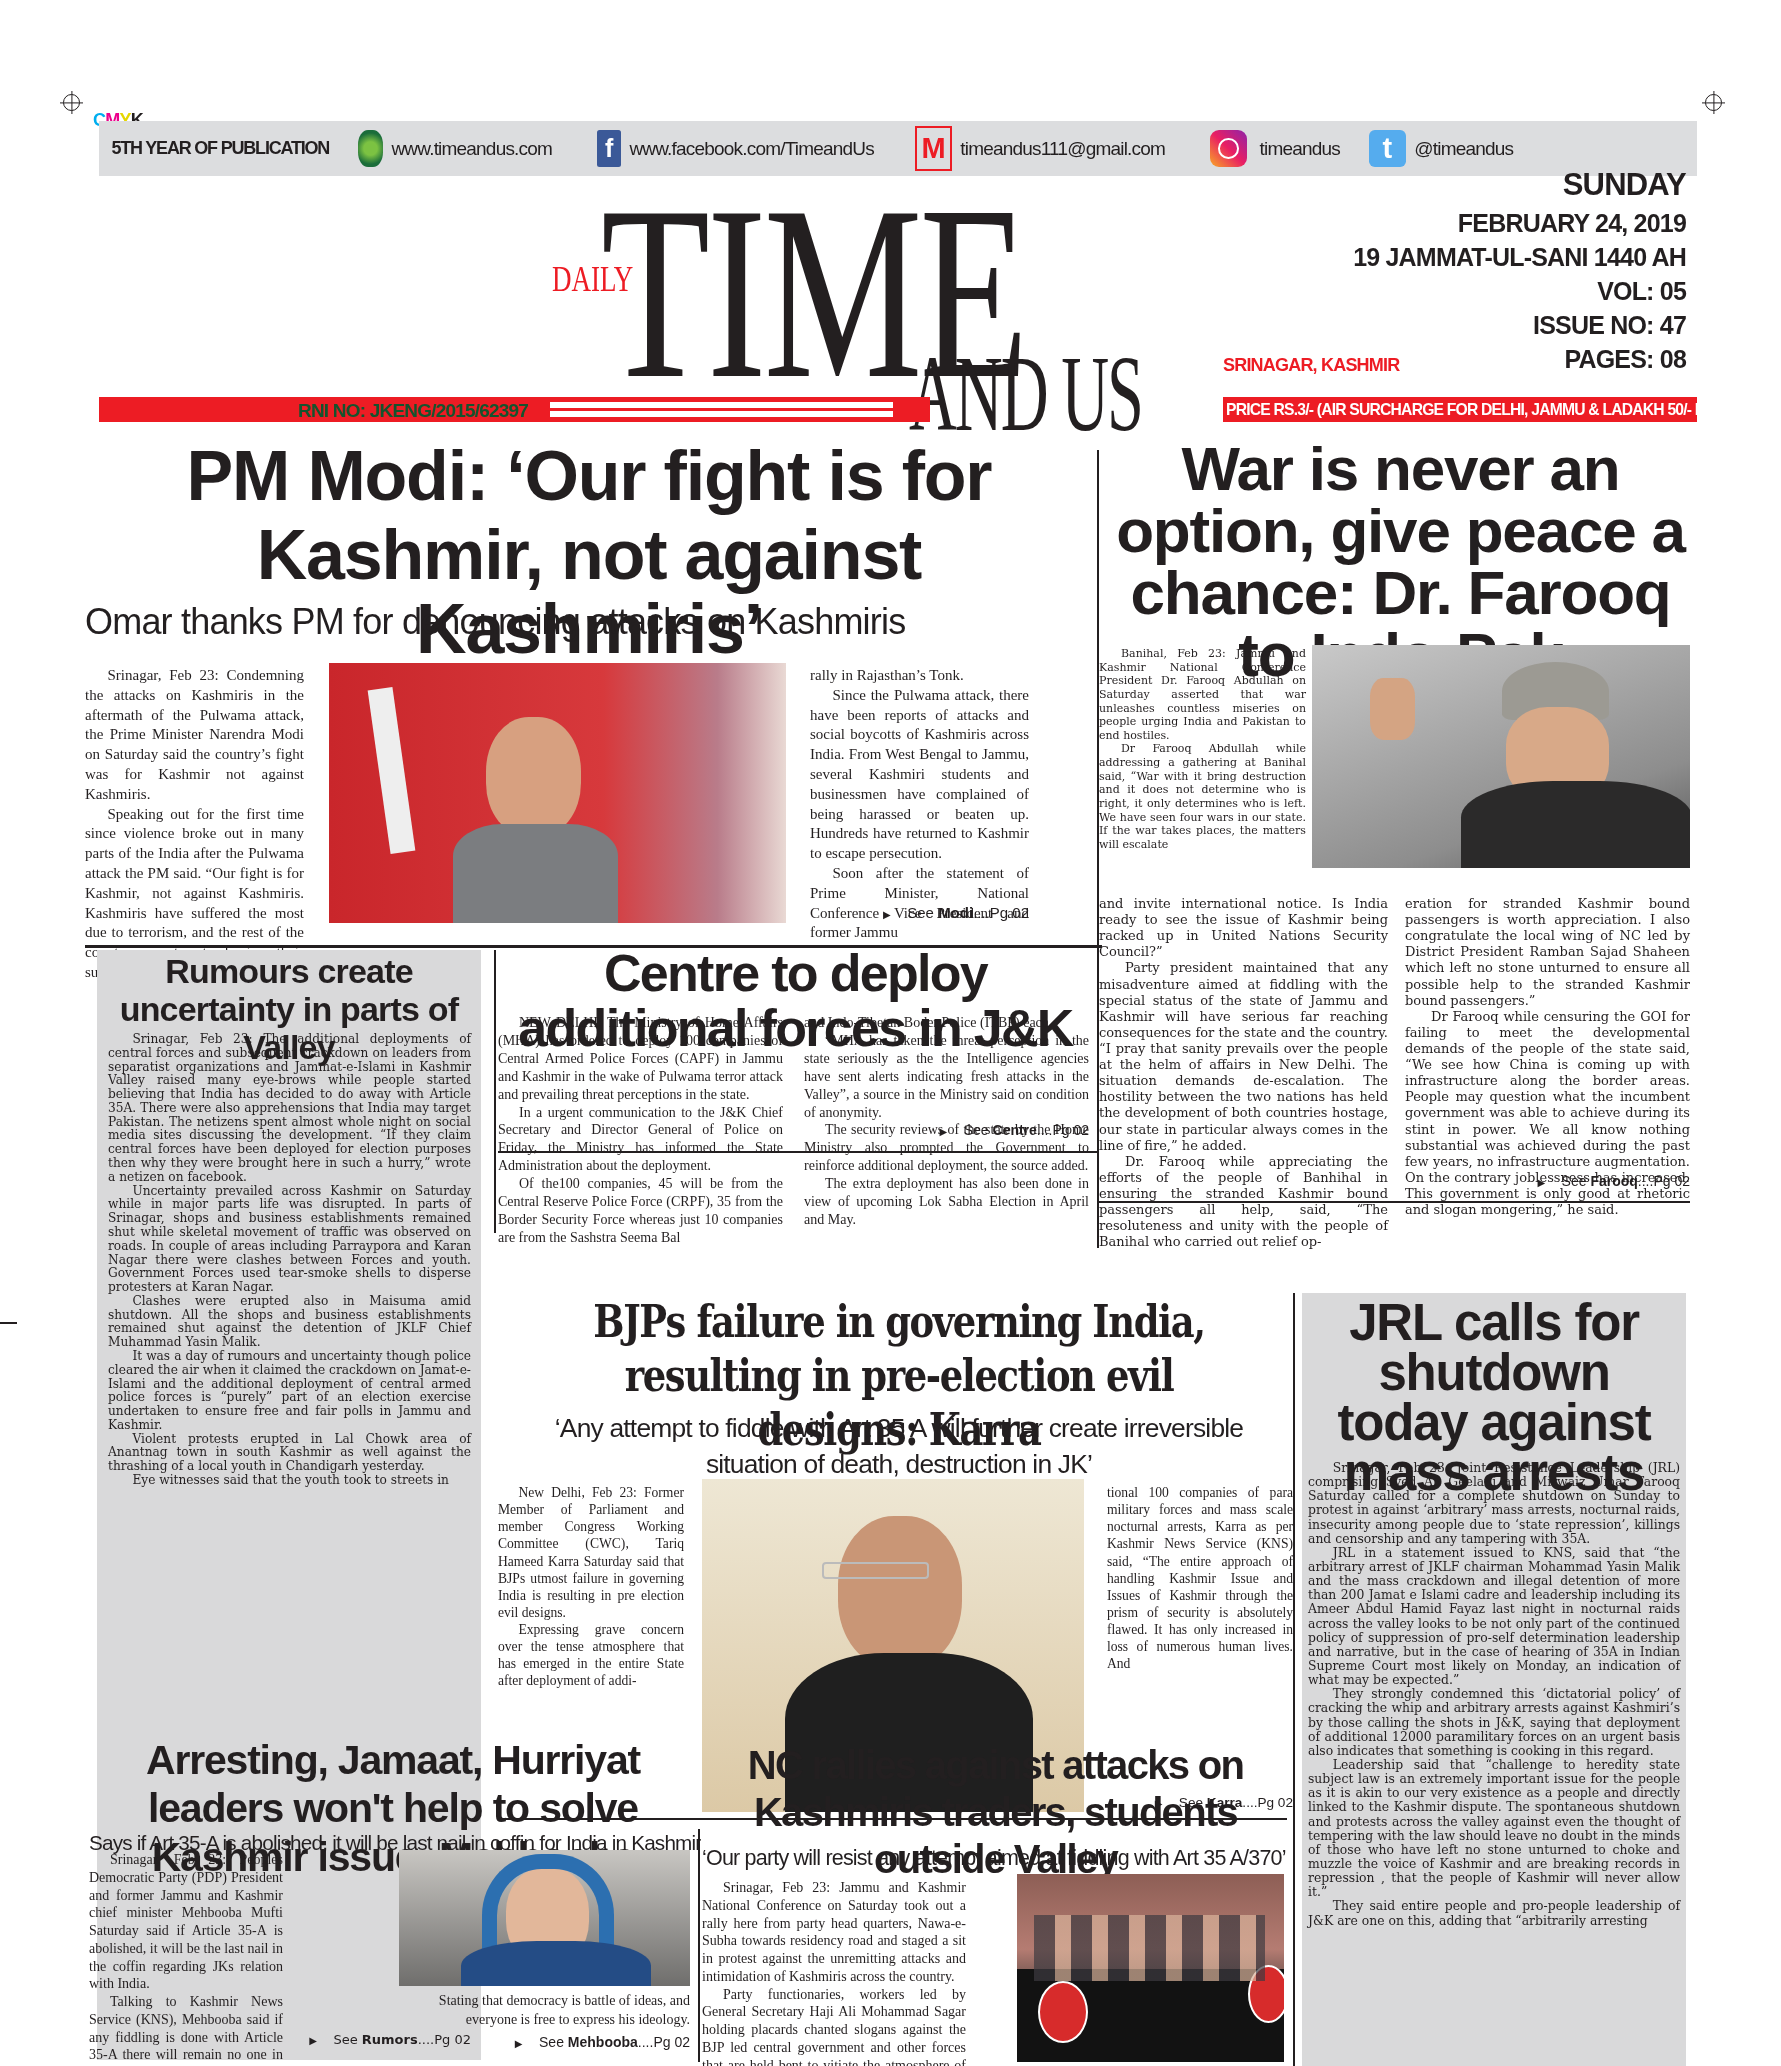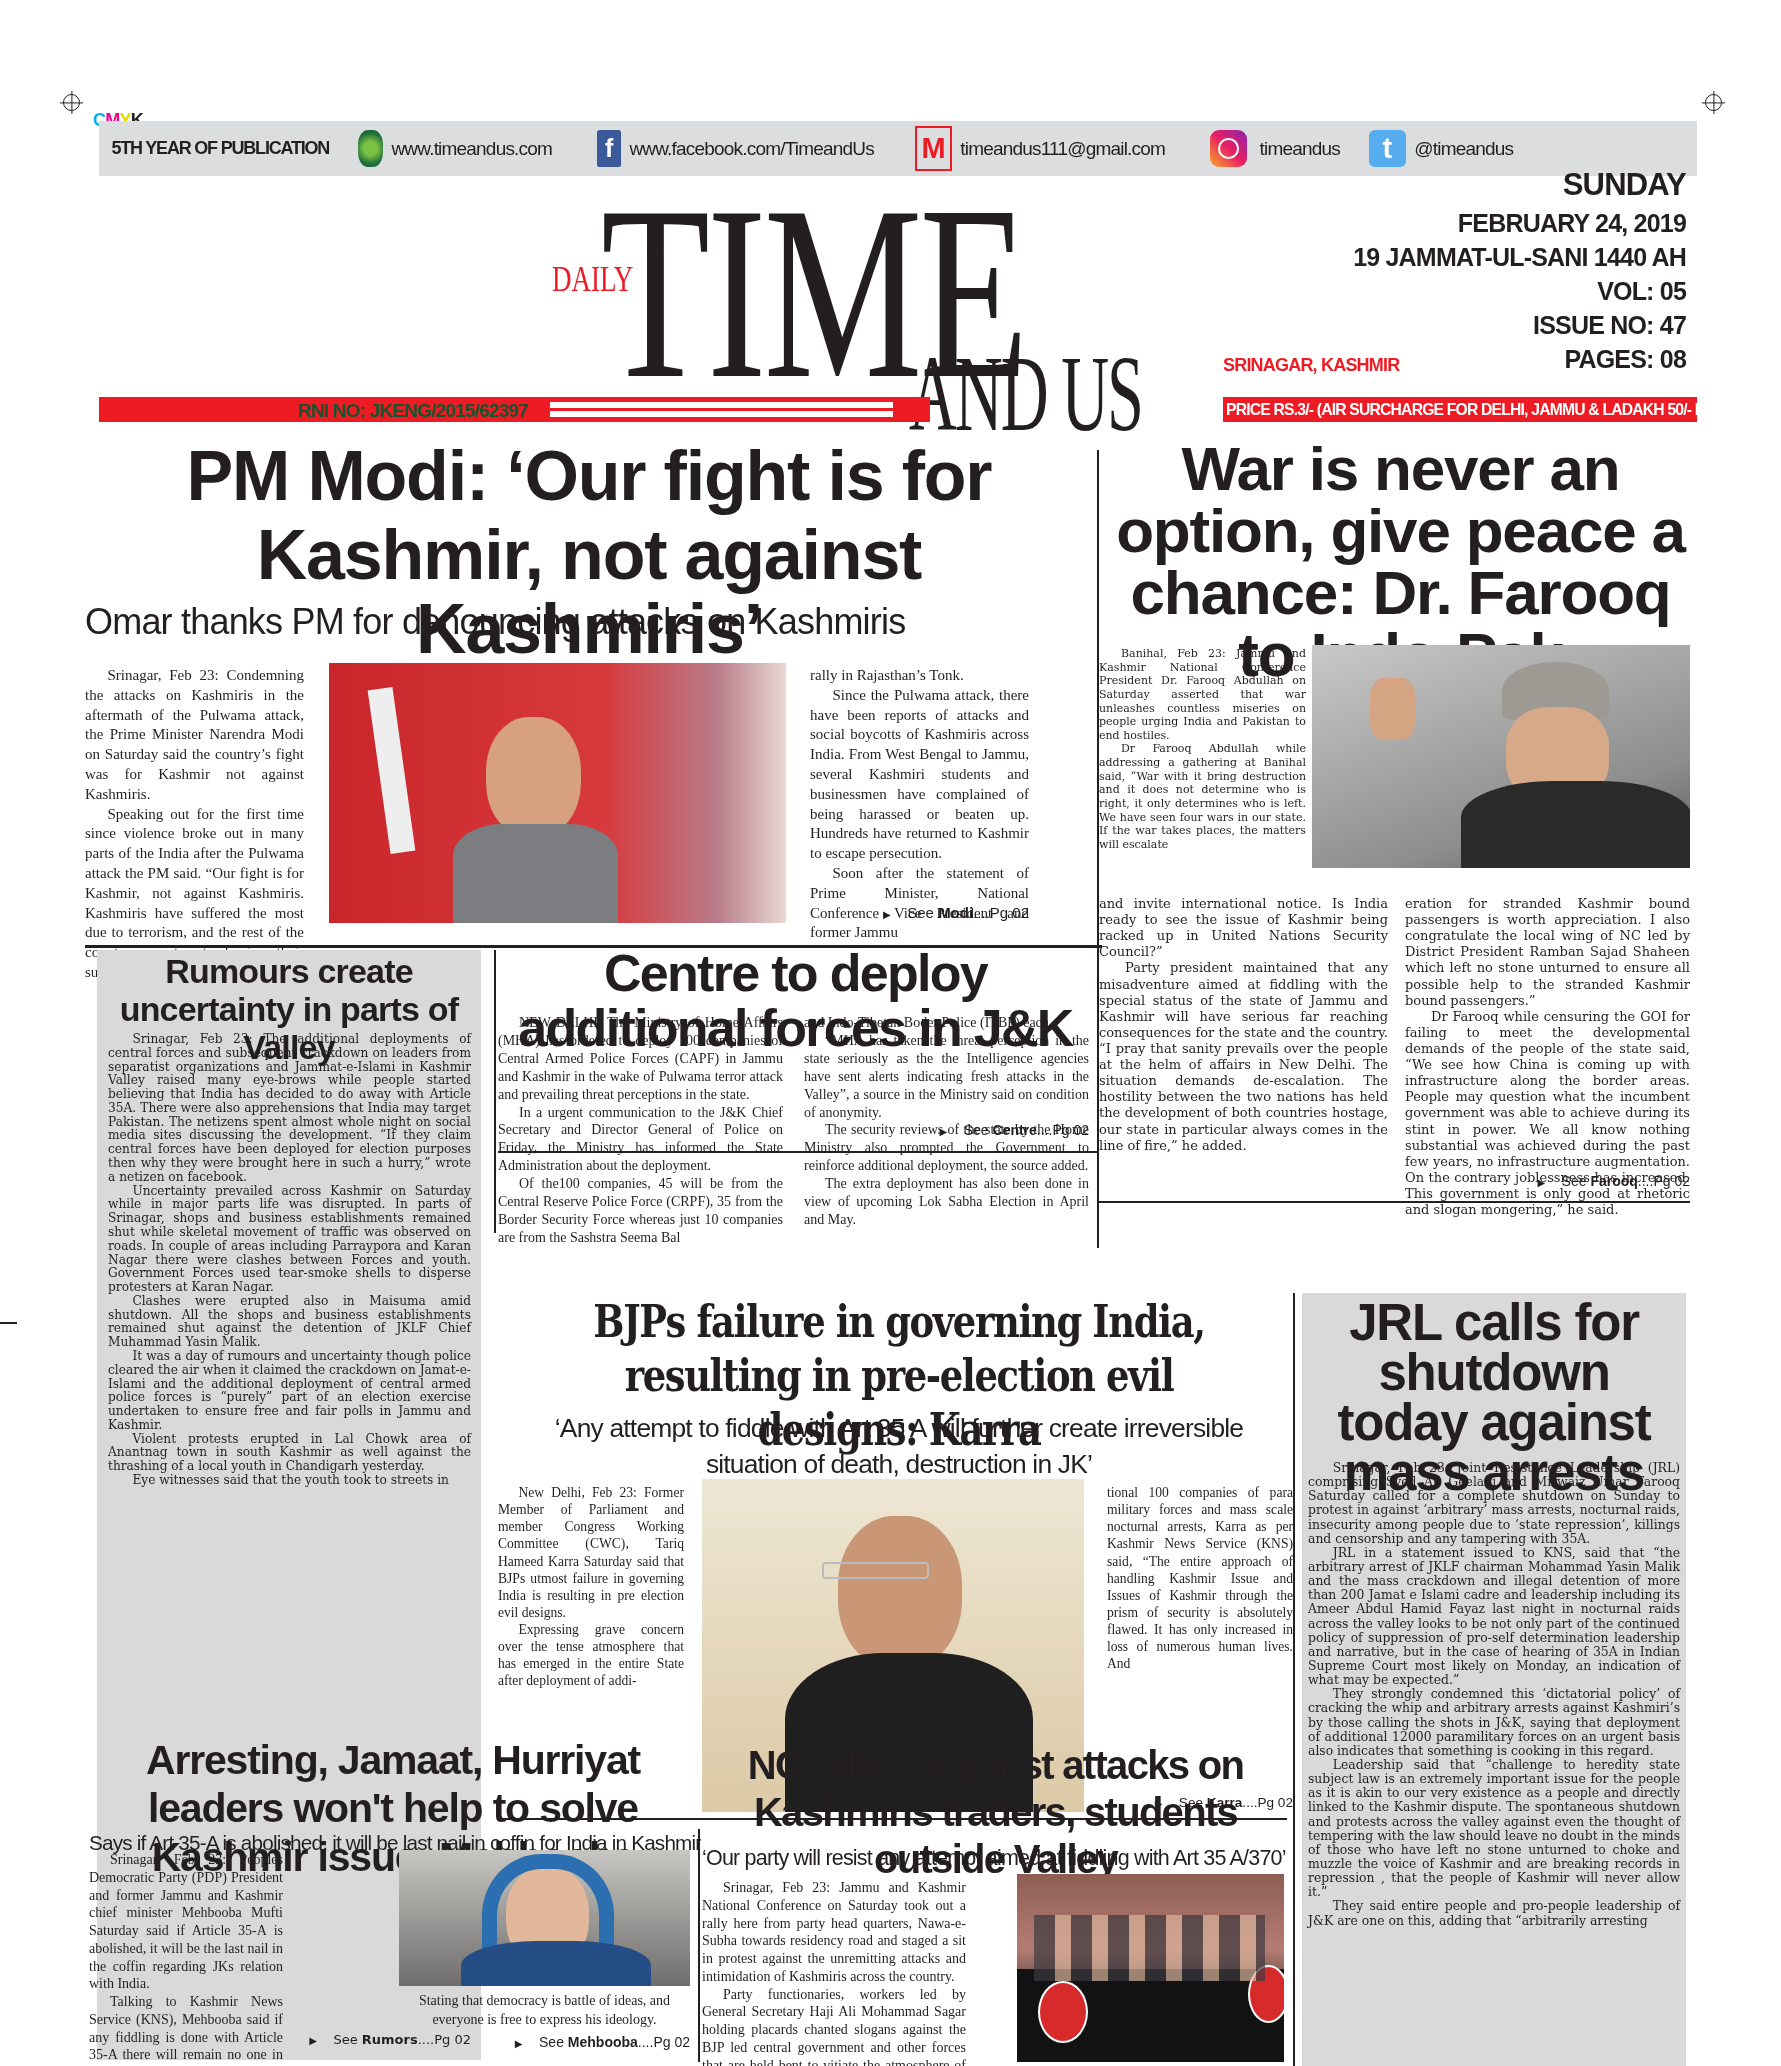--- a/index.html
+++ b/index.html
@@ -111,6 +111,7 @@
   <div class="abs body-serif" data-name="farooq-col-1-bottom" style="left:1099px;top:896px;width:289px;font-size:13px;">
     <p style="text-indent:0">and invite international notice. Is India ready to see the issue of Kashmir being racked up in United Nations Security Council?”</p>
     <p>Party president maintained that any misadventure aimed at fiddling with the special status of the state of Jammu and Kashmir will have serious far reaching consequences for the state and the country. “I pray that sanity prevails over the people at the helm of affairs in New Delhi. The situation demands de-escalation. The hostility between the two nations has held the development of both countries hostage, our state in particular always comes in the line of fire,” he added.</p>
+    <p>Dr. Farooq while appreciating the efforts of the people of Banhihal in ensuring the stranded Kashmir bound passengers all help, said, “The resoluteness and unity with the people of Banihal who carried out relief op-</p>
   </div>
   <div class="abs body-serif" data-name="farooq-col-2" style="left:1405px;top:896px;width:285px;font-size:13px;">
     <p style="text-indent:0">eration for stranded Kashmir bound passengers is worth appreciation. I also congratulate the local wing of NC led by District President Ramban Sajad Shaheen which left no stone unturned to ensure all possible help to the stranded Kashmir bound passengers.”</p>

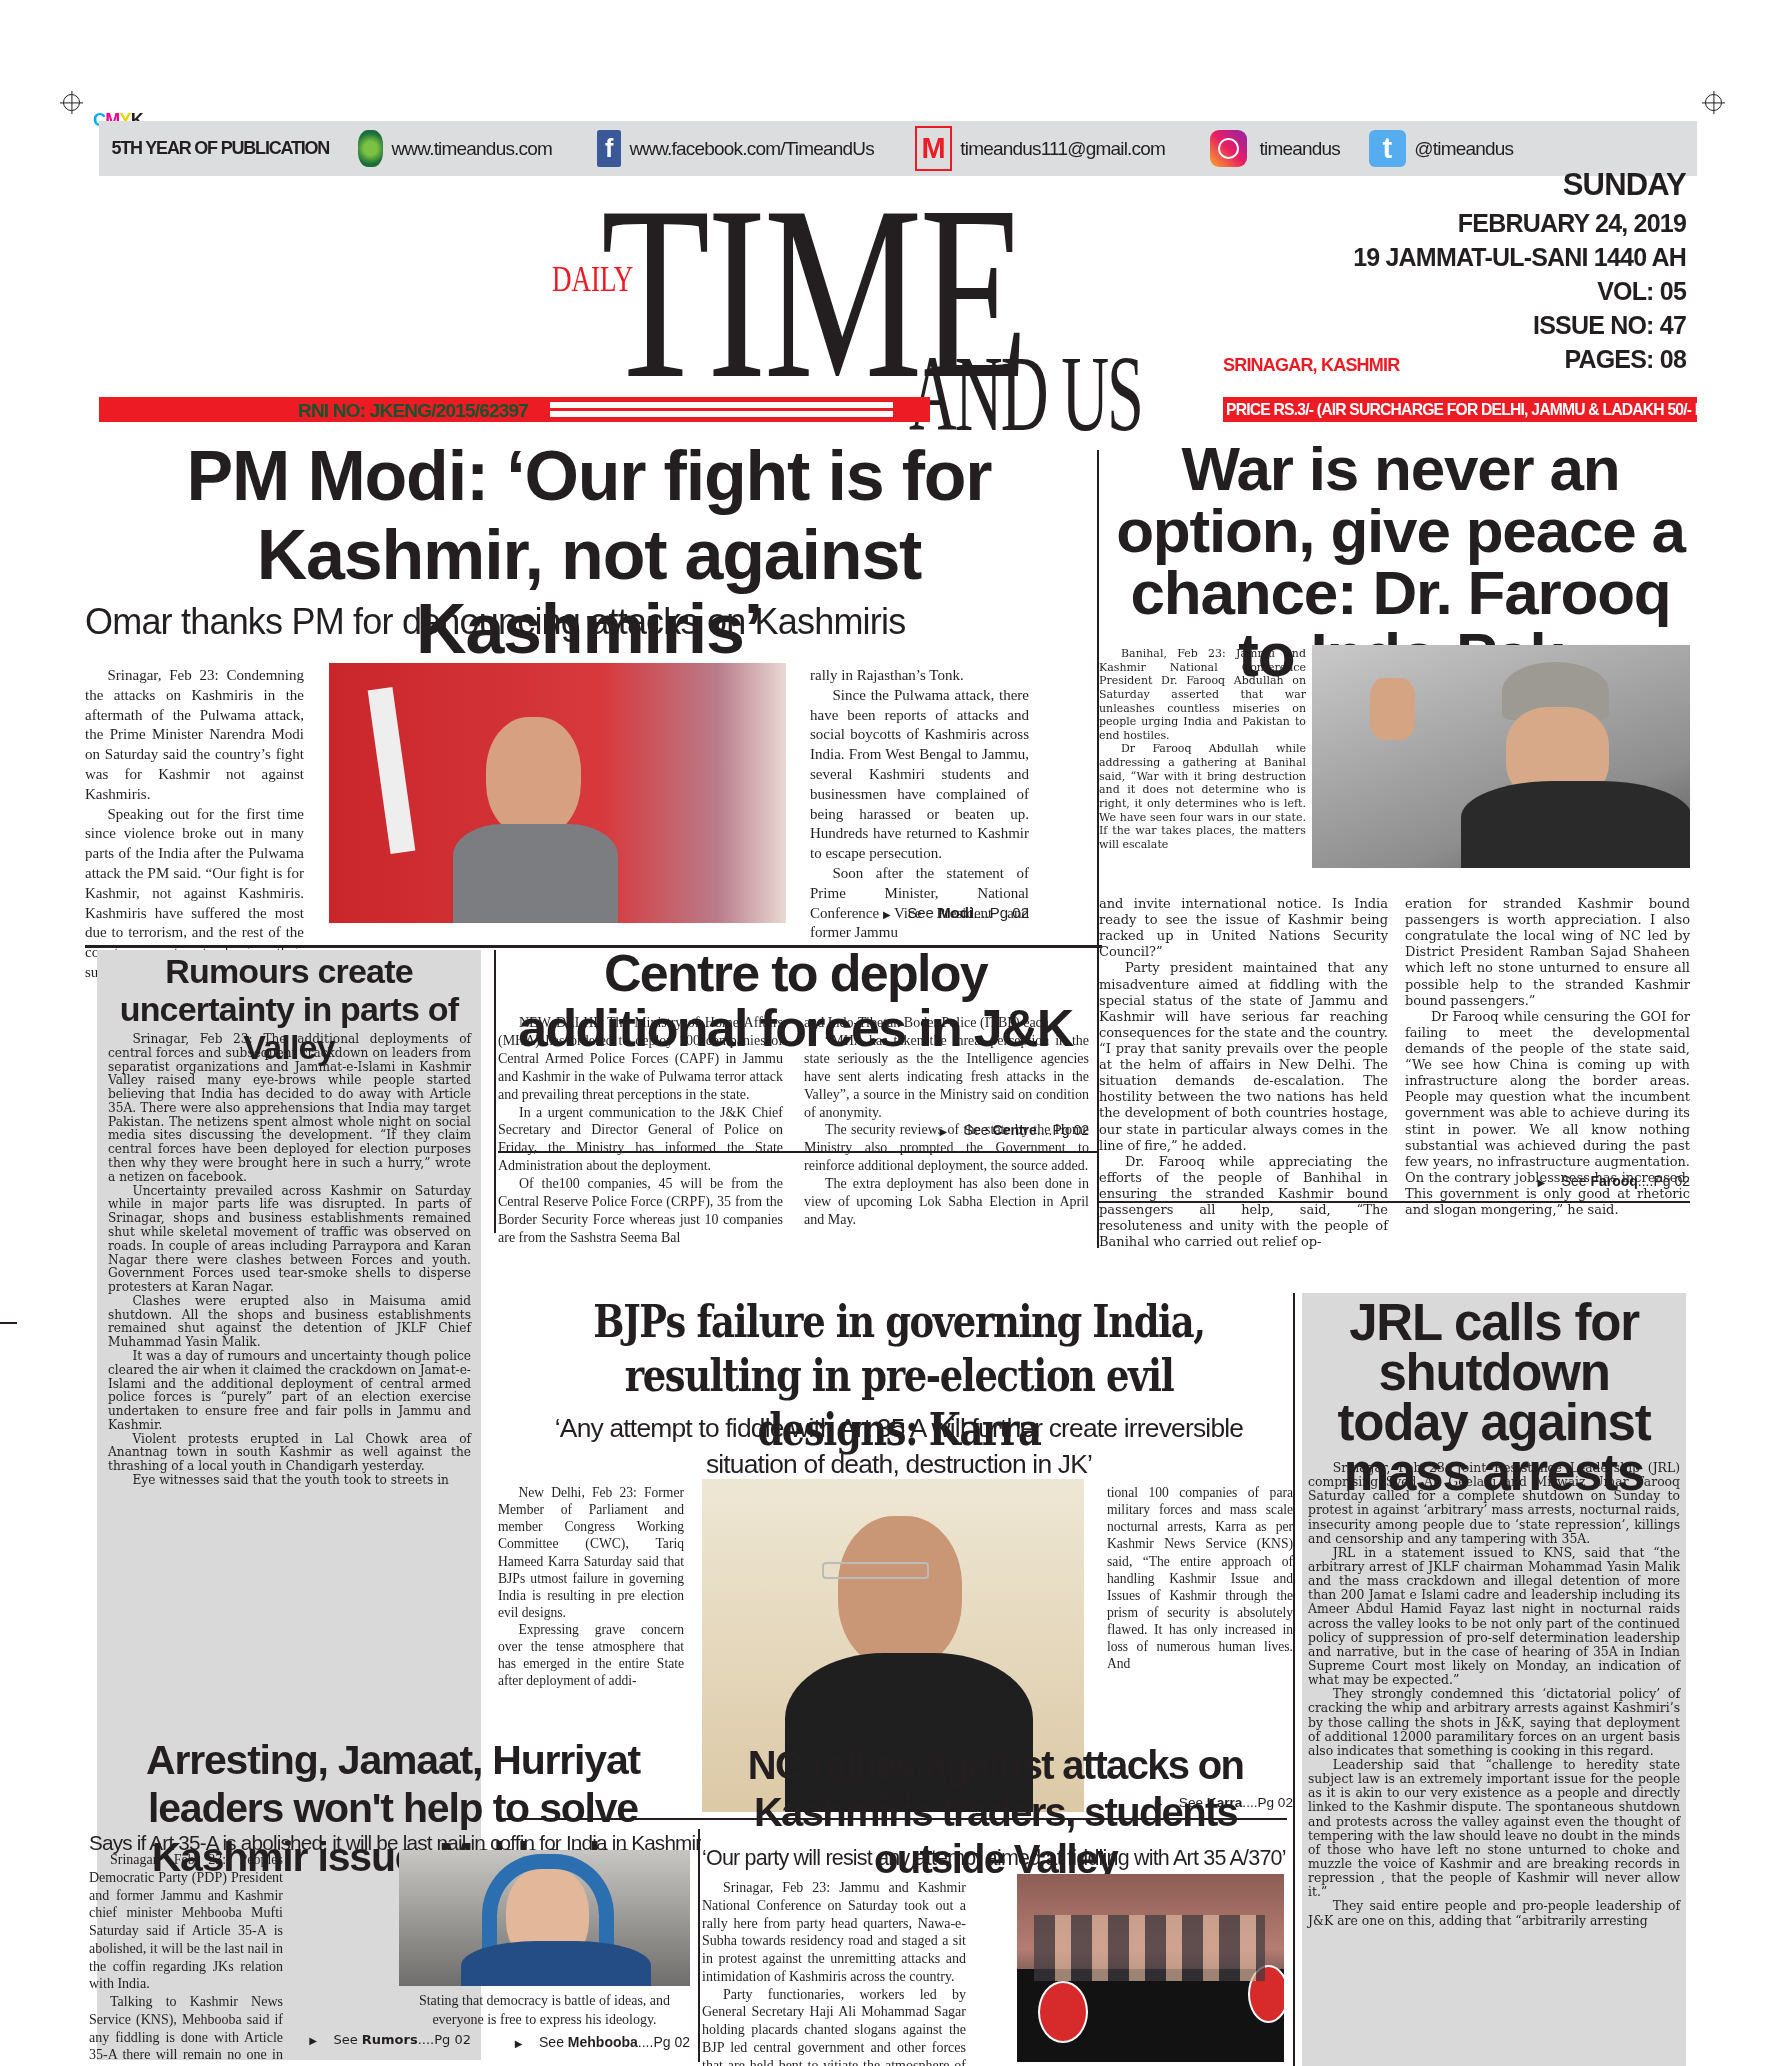--- a/index.html
+++ b/index.html
@@ -20,7 +20,7 @@
   .vrule { position: absolute; width: 1.7px; background: #231f20; }
   .hrule { position: absolute; height: 2.5px; background: #231f20; }
   .gray-box { position: absolute; background: #d9d9da; }
-  .caption { font-family: "Liberation Serif", serif; font-size: 15.7px; text-align: center; line-height: 1.35; }
+  .caption { font-family: "Liberation Serif", serif; font-size: 15.7px; text-align: right; line-height: 1.35; }
   .reg-mark { position: absolute; width: 17.4px; height: 17.4px; border-radius: 50%; border: 1.7px solid #231f20; }
   .reg-mark::before { content: ""; position: absolute; left: 50%; top: -4.1px; bottom: -4.1px; width: 1.2px; background: #231f20; transform: translateX(-50%); }
   .reg-mark::after { content: ""; position: absolute; top: 50%; left: -4.1px; right: -4.1px; height: 1.2px; background: #231f20; transform: translateY(-50%); }

